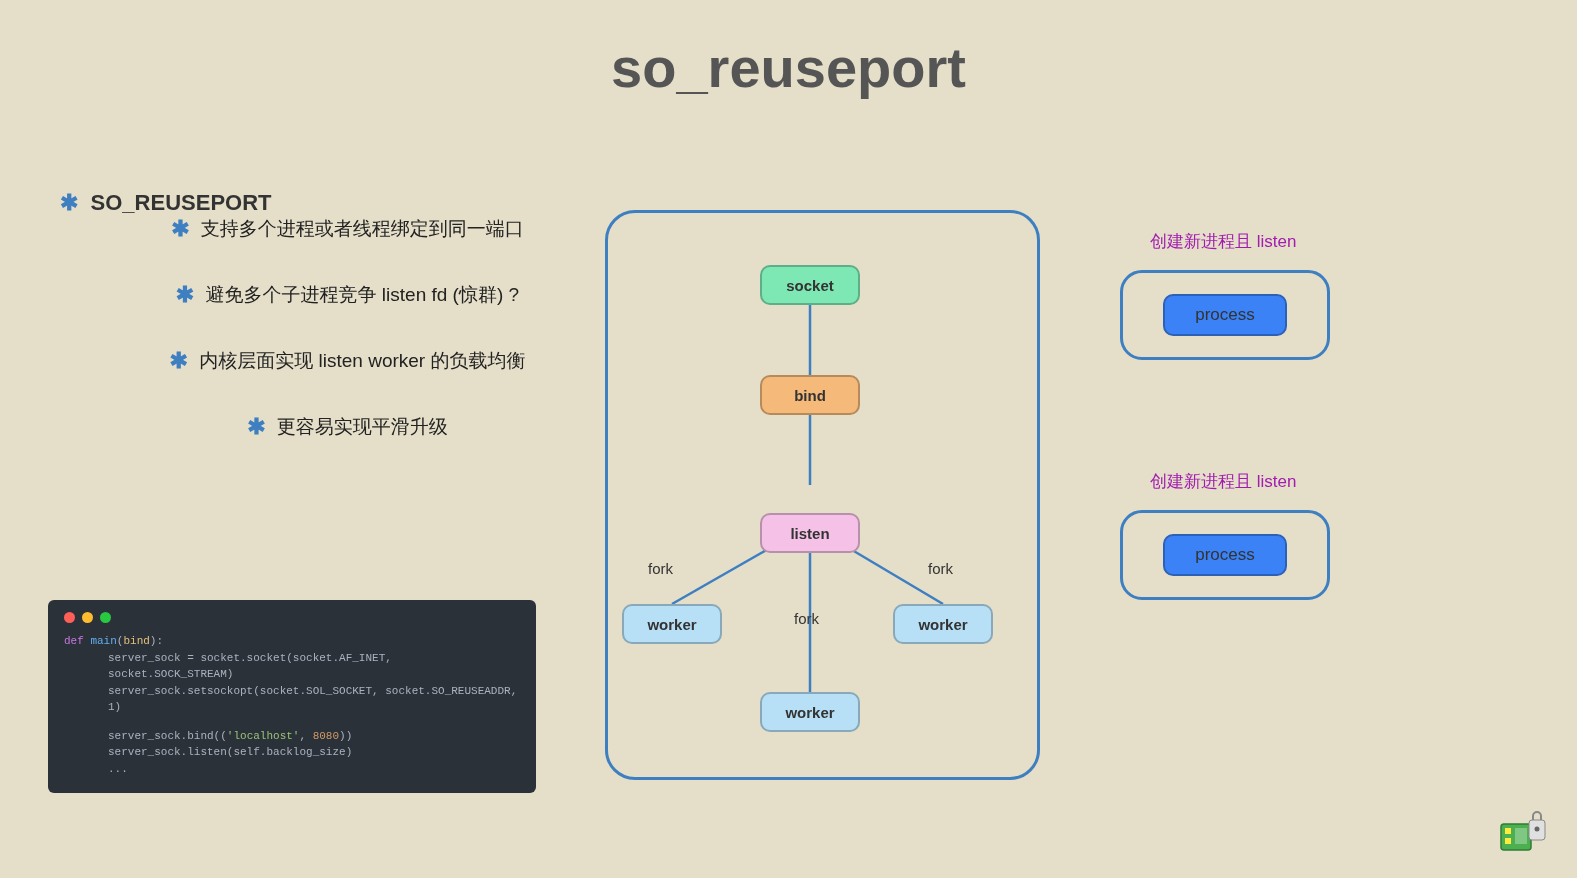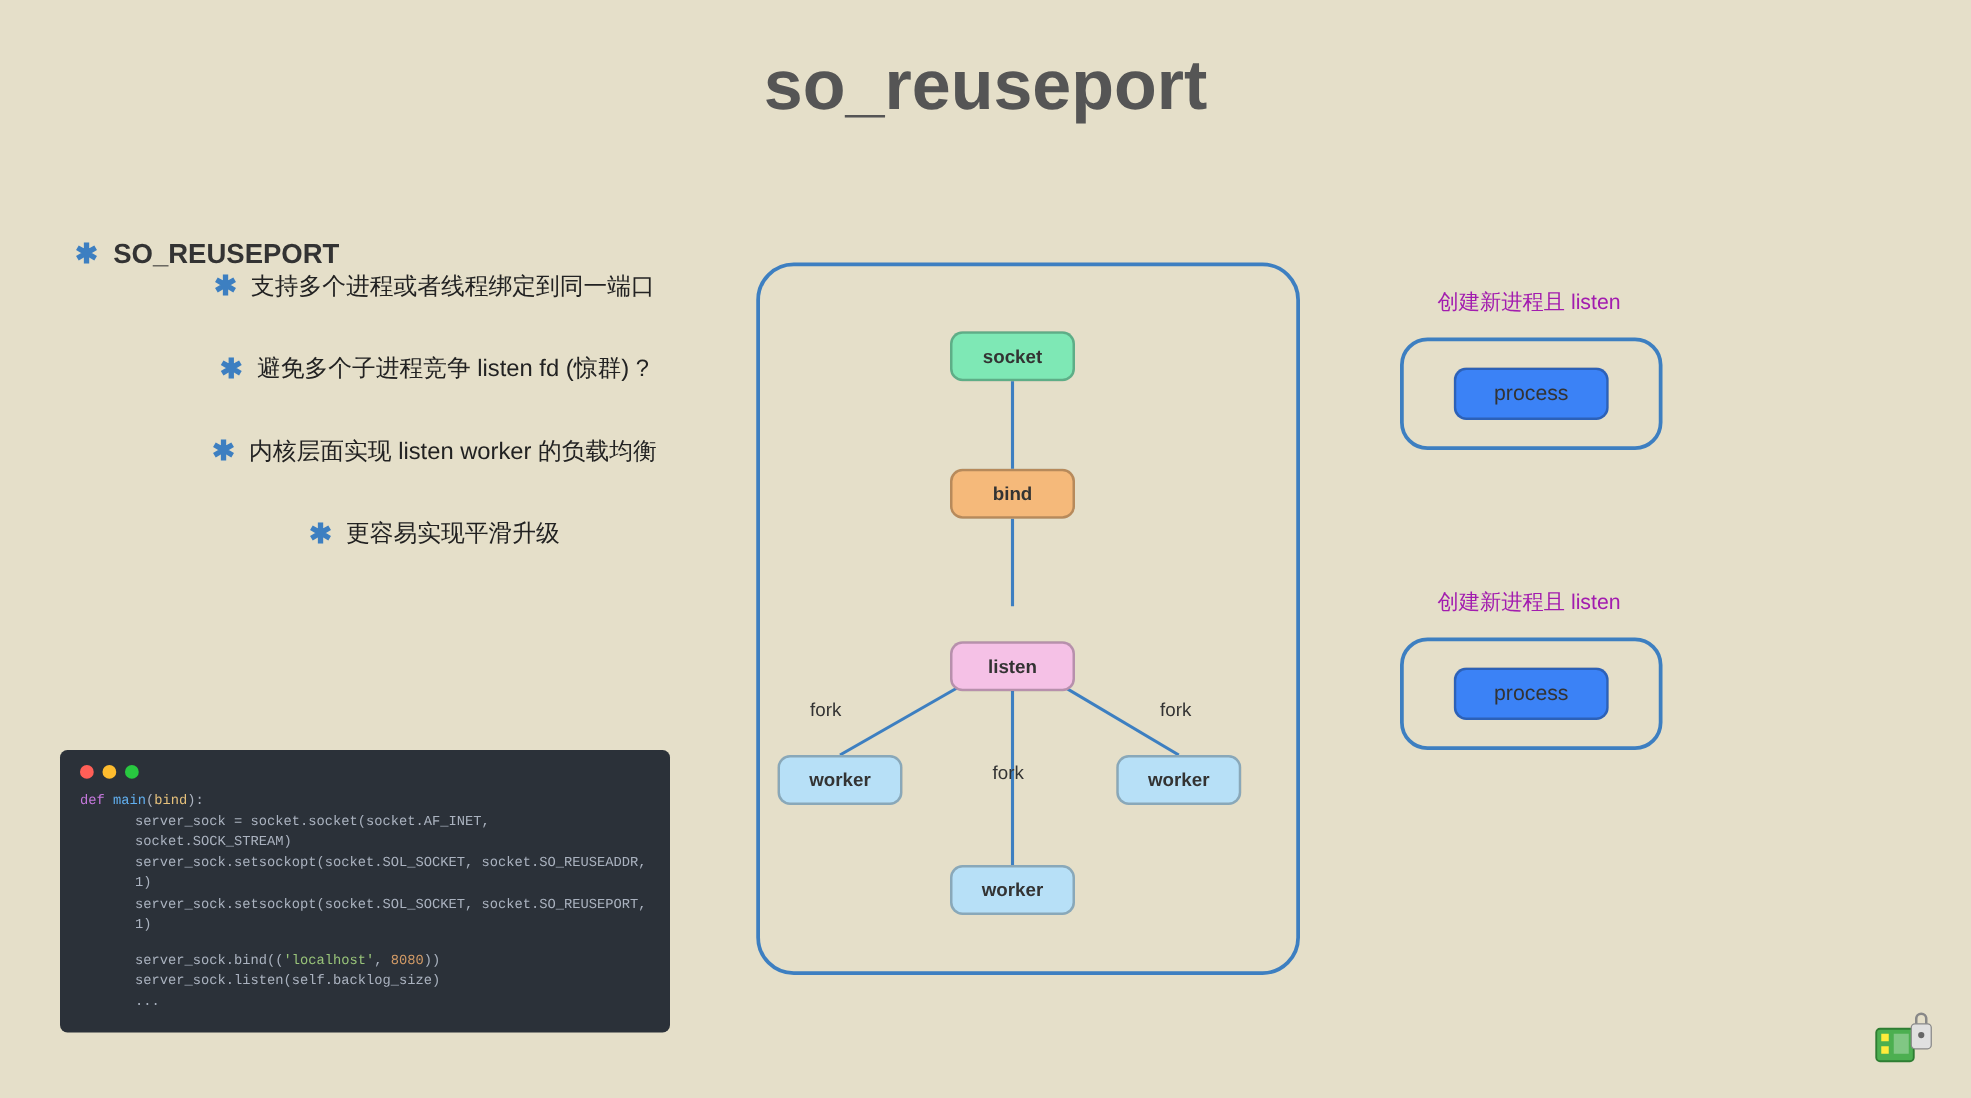--- a/index.html
+++ b/index.html
@@ -202,7 +202,6 @@
   </div>
   <div style="padding-left:44px">server_sock = socket.socket(socket.AF_INET, socket.SOCK_STREAM)</div>
   <div style="padding-left:44px">server_sock.setsockopt(socket.SOL_SOCKET, socket.SO_REUSEADDR, 1)</div>
-  <div style="padding-left:44px">server_sock.setsockopt(socket.SOL_SOCKET, socket.SO_REUSEPORT, 1)</div>
   <div style="height:12px"></div>
   <div style="padding-left:44px">
     <span>server_sock.bind((</span><span class="str">'localhost'</span><span>, </span><span class="num">8080</span><span>))</span>

